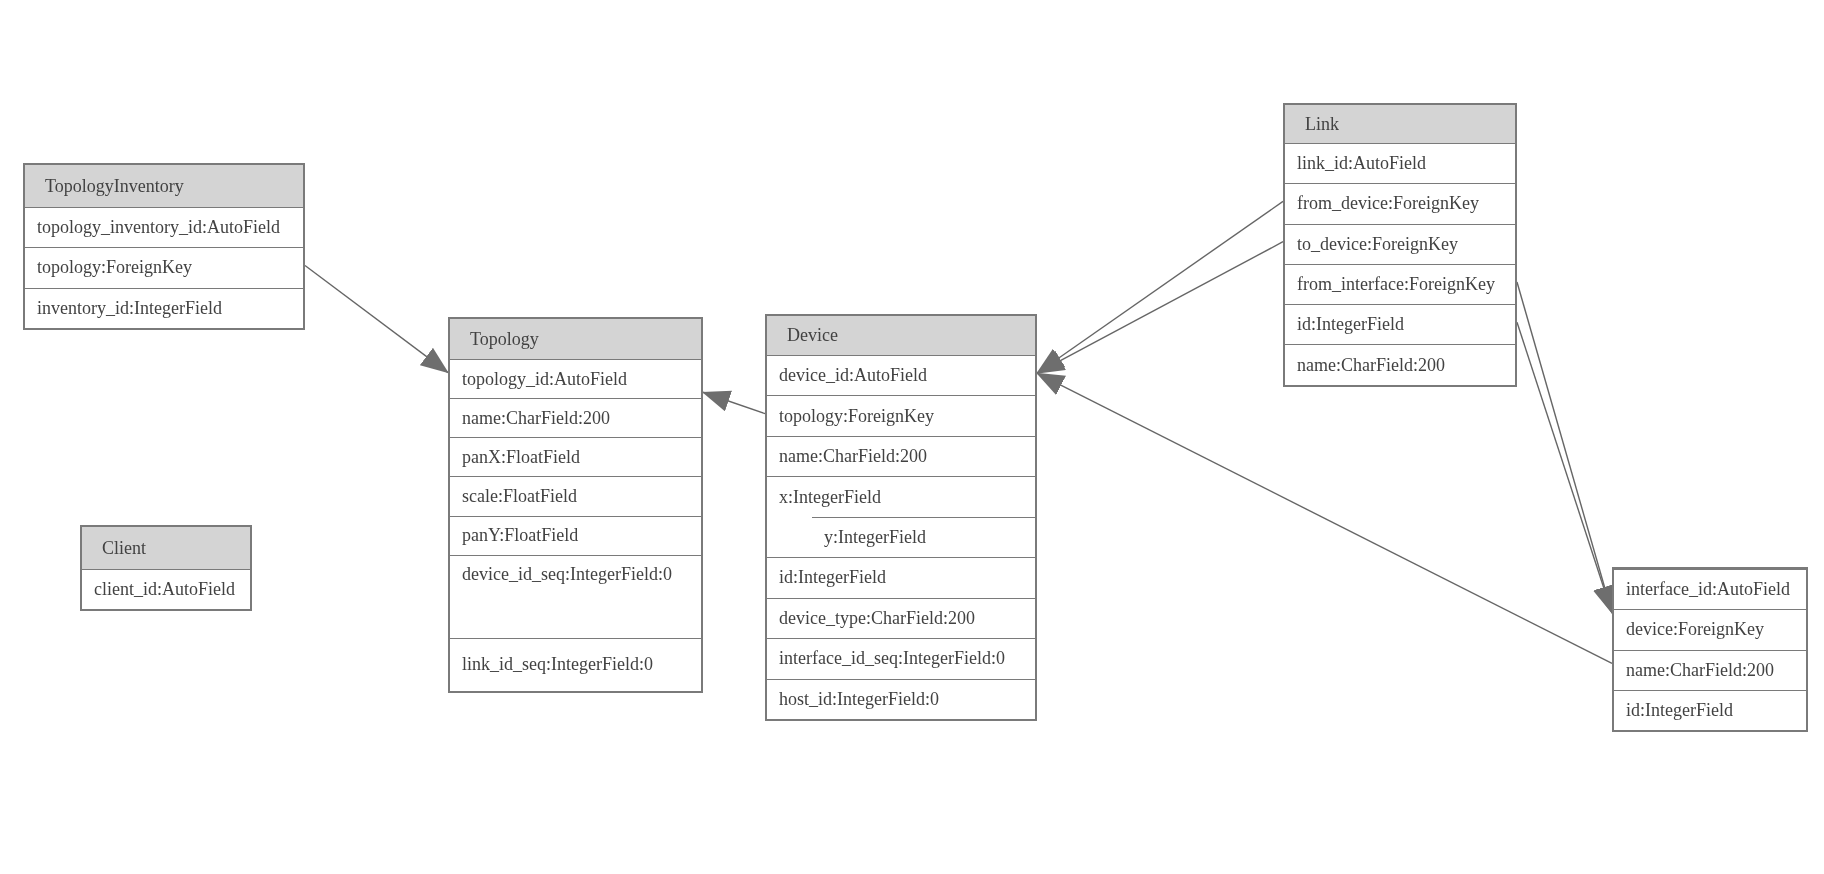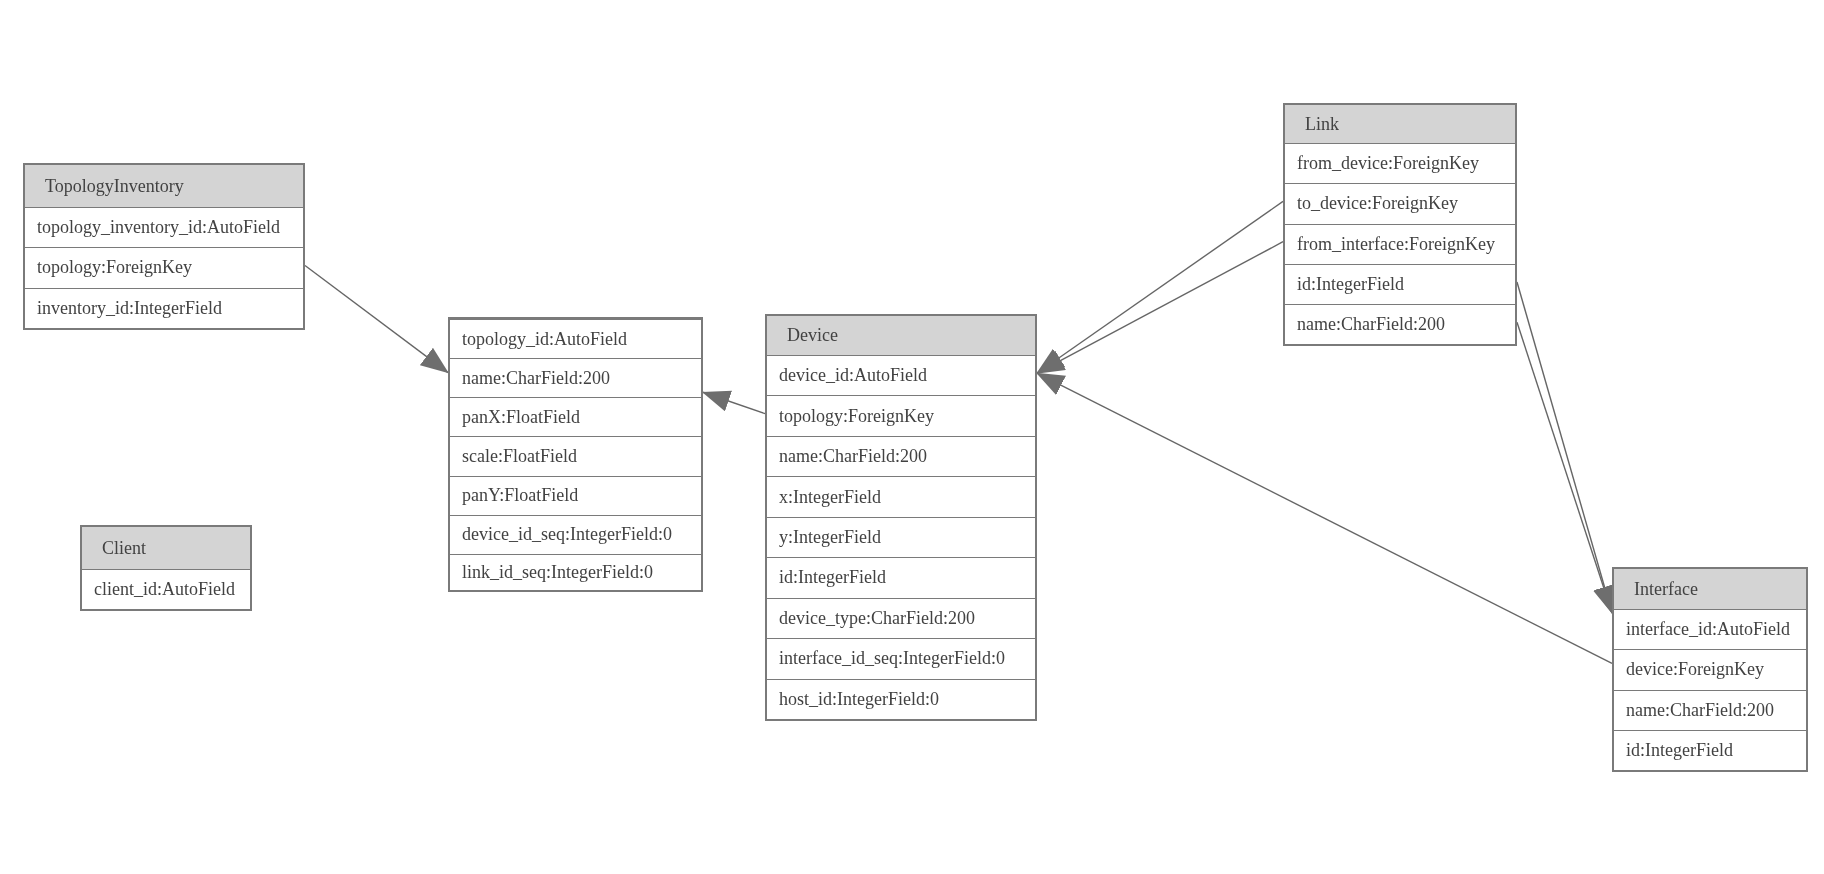--- a/index.html
+++ b/index.html
@@ -78,6 +78,7 @@
       </div>
       <div class="entity" style="left: 1283px; top: 103px; width: 234px;">
         <div class="entity-header" style="height: 38px;">Link</div>
+        <div class="entity-row" style="height: 40.29px;">link_id:AutoField</div>
         <div class="entity-row" style="height: 40.29px;">from_device:ForeignKey</div>
         <div class="entity-row" style="height: 40.29px;">to_device:ForeignKey</div>
         <div class="entity-row" style="height: 40.29px;">from_interface:ForeignKey</div>

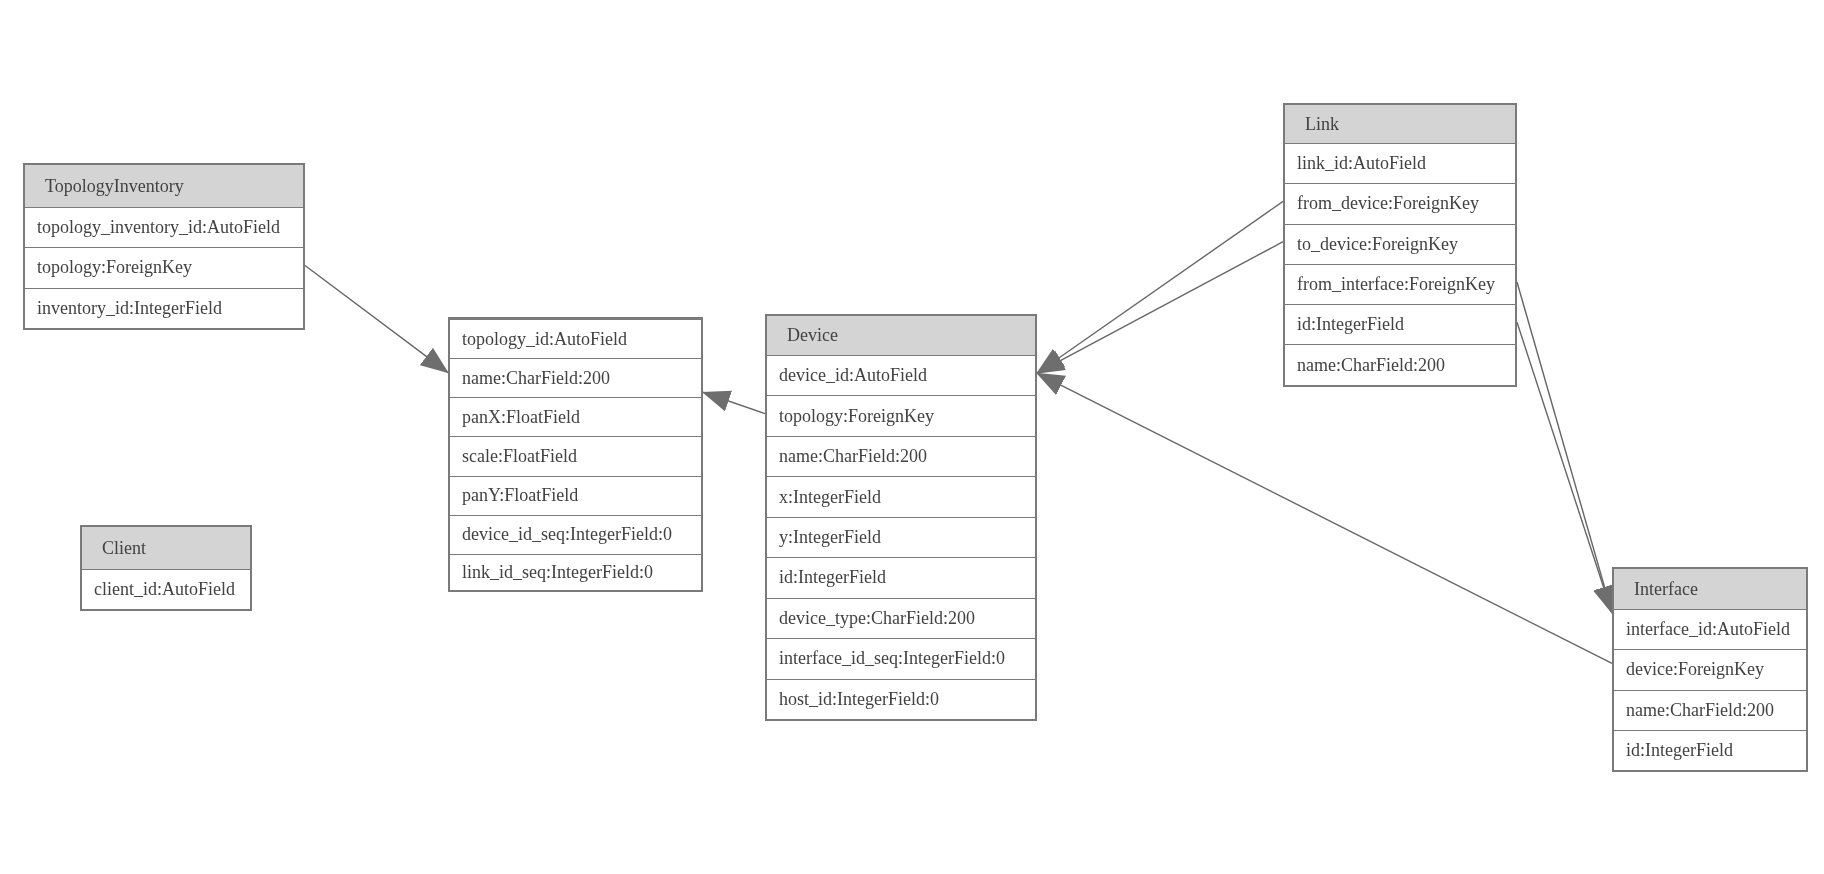--- a/index.html
+++ b/index.html
@@ -52,6 +52,7 @@
         <div class="entity-row" style="height: 40.33px;">inventory_id:IntegerField</div>
       </div>
       <div class="entity" style="left: 448px; top: 317px; width: 255px;">
+        <div class="entity-header" style="height: 40px;">Topology</div>
         <div class="entity-row" style="height: 39.14px;">topology_id:AutoField</div>
         <div class="entity-row" style="height: 39.14px;">name:CharField:200</div>
         <div class="entity-row" style="height: 39.14px;">panX:FloatField</div>

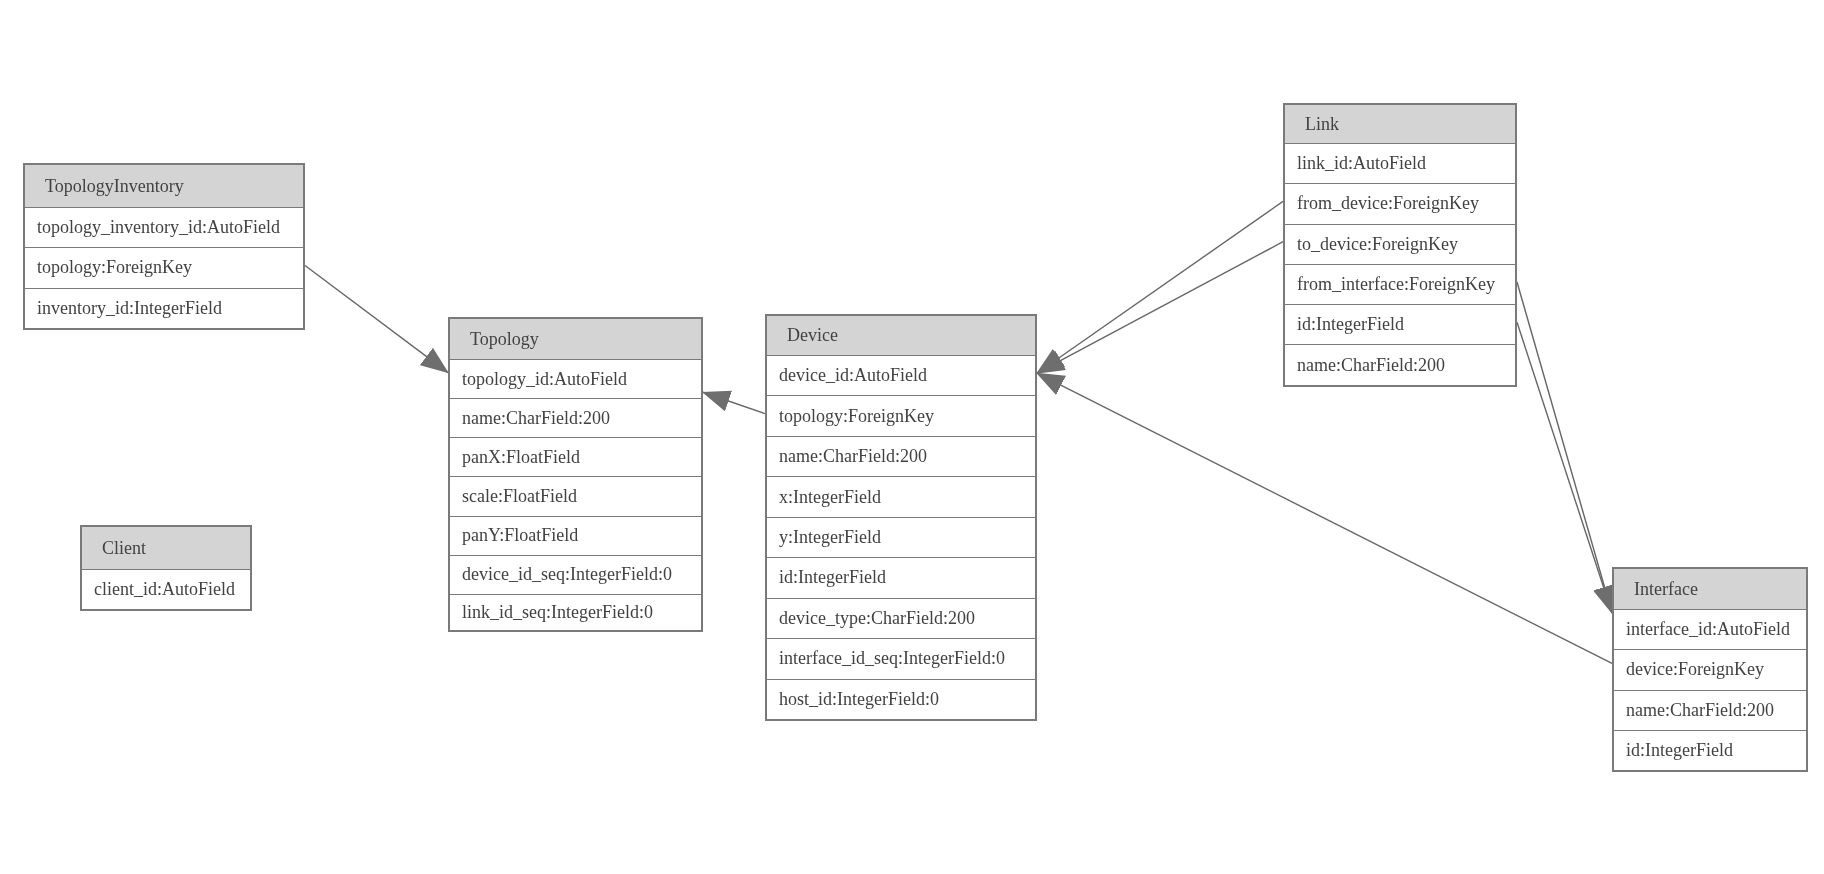--- a/index.html
+++ b/index.html
@@ -71,7 +71,7 @@
         <div class="entity-row" style="height: 40.44px;">topology:ForeignKey</div>
         <div class="entity-row" style="height: 40.44px;">name:CharField:200</div>
         <div class="entity-row" style="height: 40.44px;">x:IntegerField</div>
-        <div class="entity-row" style="height: 40.44px;">y:IntegerField</div>
+        <div class="entity-row" style="height: 40.44px; margin-left: 45px;">y:IntegerField</div>
         <div class="entity-row" style="height: 40.44px;">id:IntegerField</div>
         <div class="entity-row" style="height: 40.44px;">device_type:CharField:200</div>
         <div class="entity-row" style="height: 40.44px;">interface_id_seq:IntegerField:0</div>

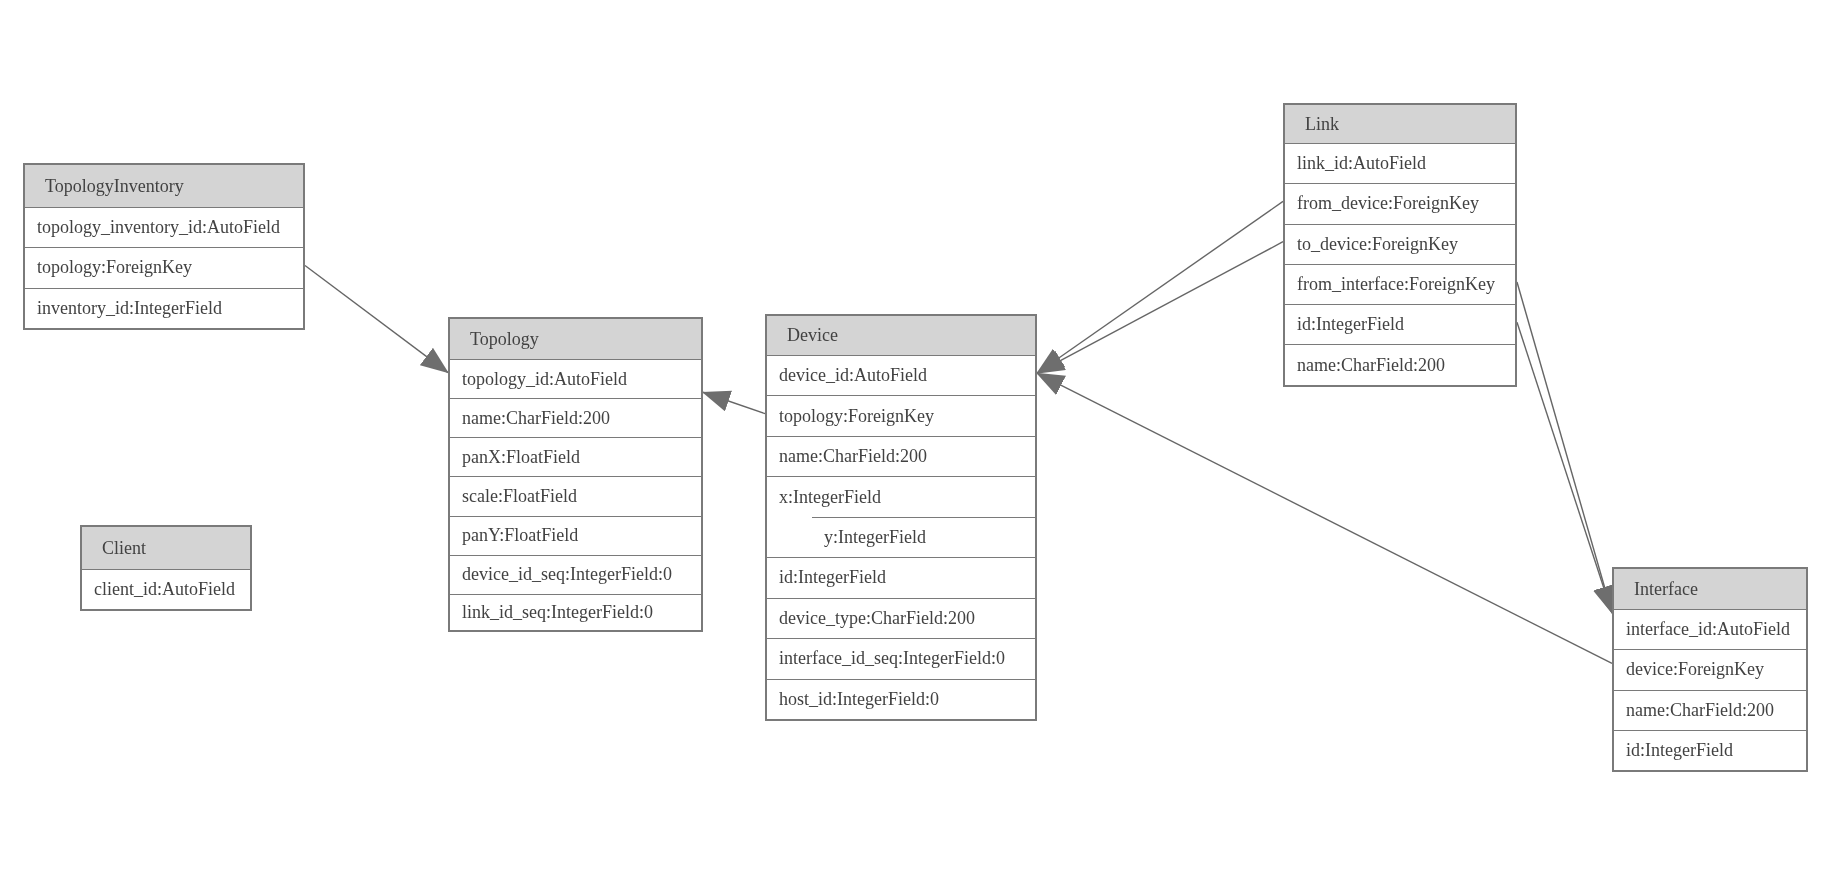--- a/index.html
+++ b/index.html
@@ -87,7 +87,6 @@
         <div class="entity-row" style="height: 40.29px;">name:CharField:200</div>
       </div>
       <div class="entity" style="left: 1612px; top: 567px; width: 196px;">
-        <div class="entity-header" style="height: 40px;">Interface</div>
         <div class="entity-row" style="height: 40.25px; font-family: Liberation Serif, serif;">interface_id:AutoField</div>
         <div class="entity-row" style="height: 40.25px;">device:ForeignKey</div>
         <div class="entity-row" style="height: 40.25px;">name:CharField:200</div>

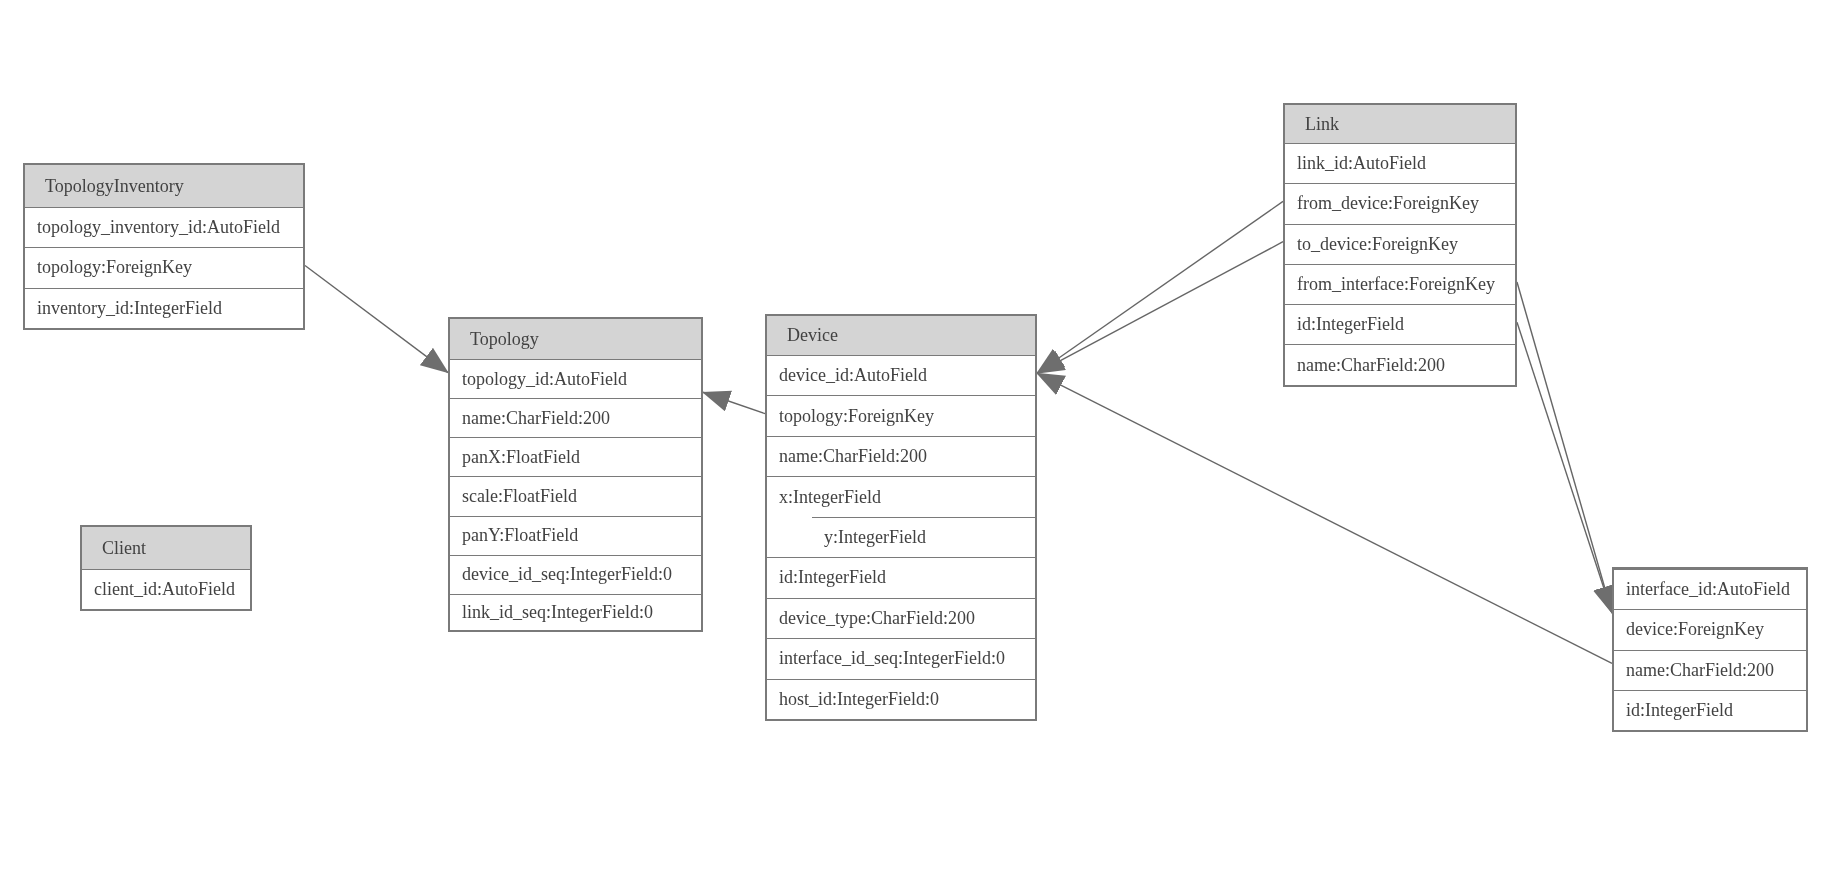--- a/index.html
+++ b/index.html
@@ -59,7 +59,7 @@
         <div class="entity-row" style="height: 39.14px;">scale:FloatField</div>
         <div class="entity-row" style="height: 39.14px;">panY:FloatField</div>
         <div class="entity-row" style="height: 39.14px;">device_id_seq:IntegerField:0</div>
-        <div class="entity-row" style="height: 36px;">link_id_seq:IntegerField:0</div>
+        <div class="entity-row" style="height: 53px; margin-top: 44px;">link_id_seq:IntegerField:0</div>
       </div>
       <div class="entity" style="left: 80px; top: 525px; width: 172px;">
         <div class="entity-header" style="height: 42px;">Client</div>

